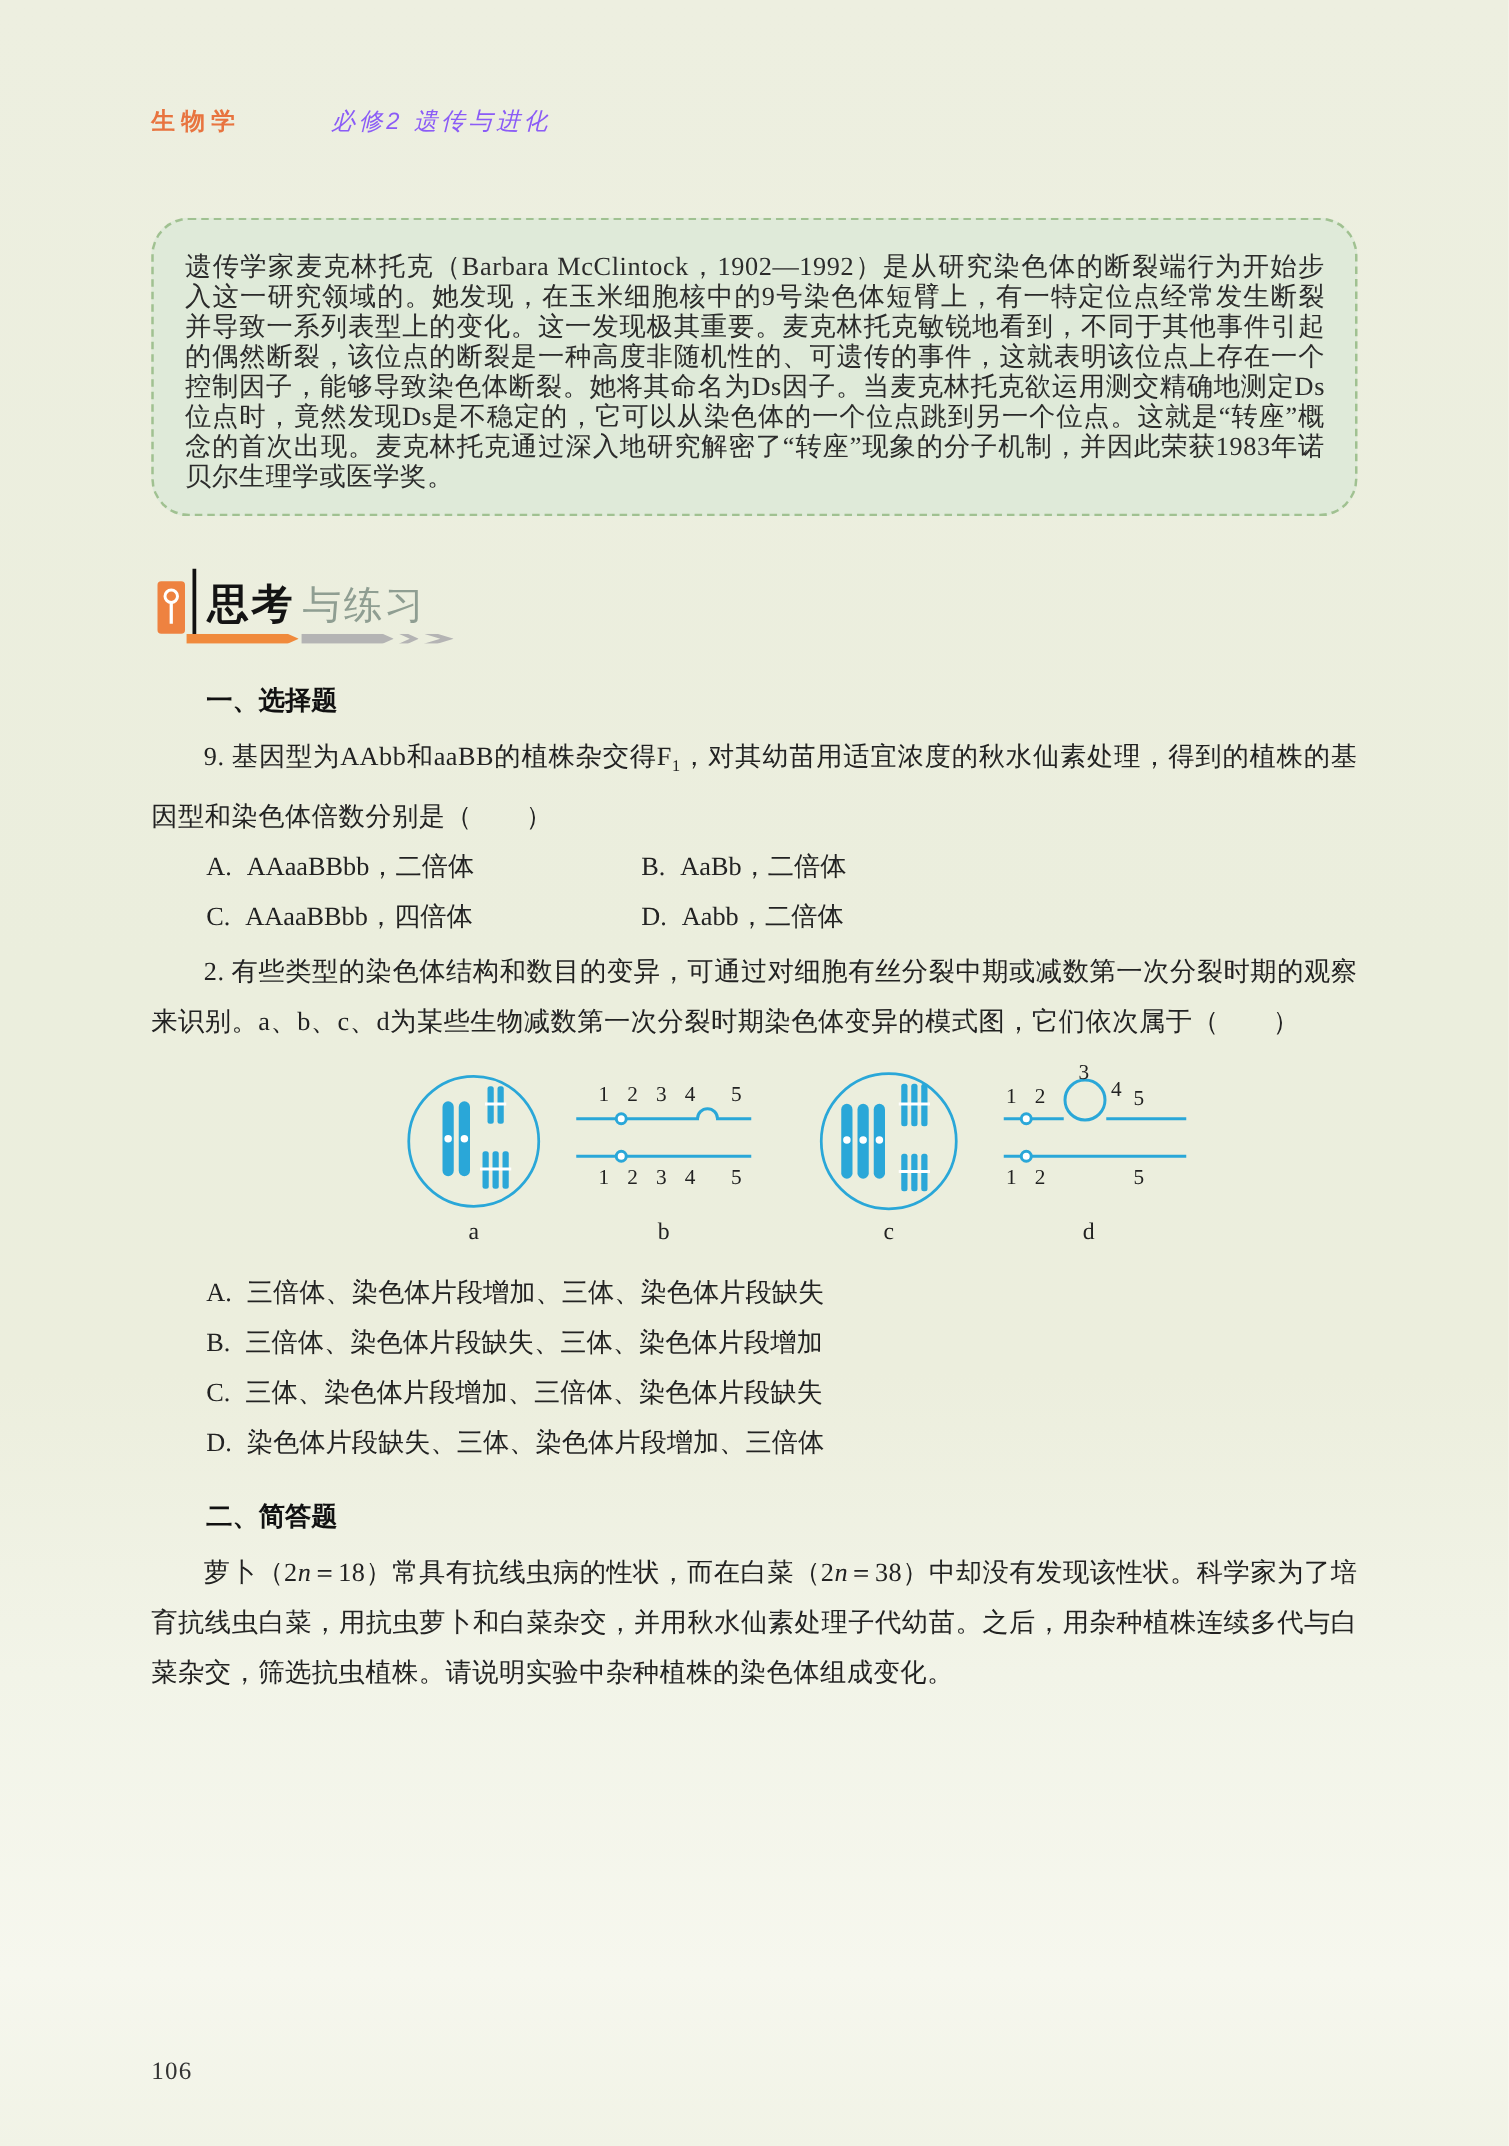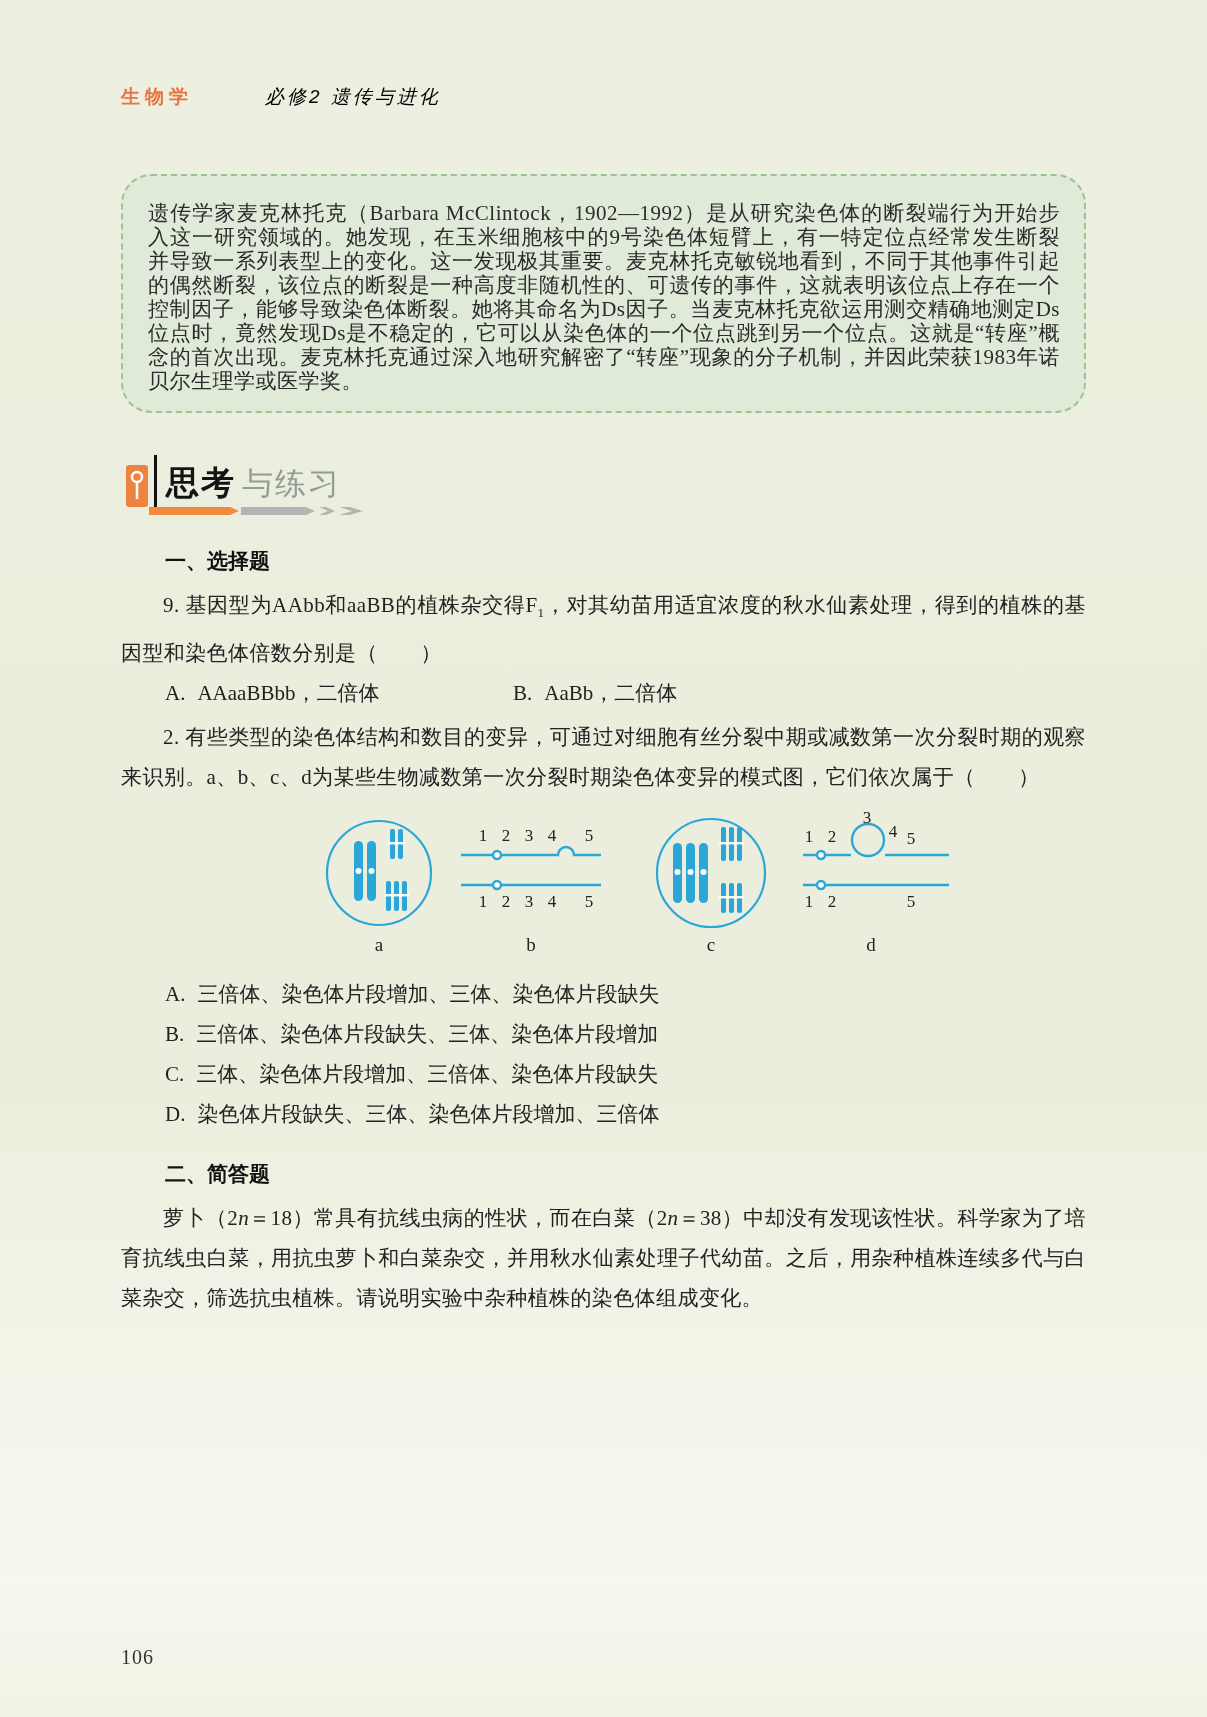--- a/index.html
+++ b/index.html
@@ -20,7 +20,7 @@
   .page-header { padding-top: 84px; font-size: 19px; }
   .subject { color: #e8743f; font-weight: 700; letter-spacing: 5px;
              font-family: Liberation Serif, serif; }
-  .module  { color: #000000; font-style: italic; margin-left: 72px;
+  .module  { color: #8b5cf6; font-style: italic; margin-left: 72px;
              letter-spacing: 3px; font-family: "Liberation Sans", sans-serif; }
 
   

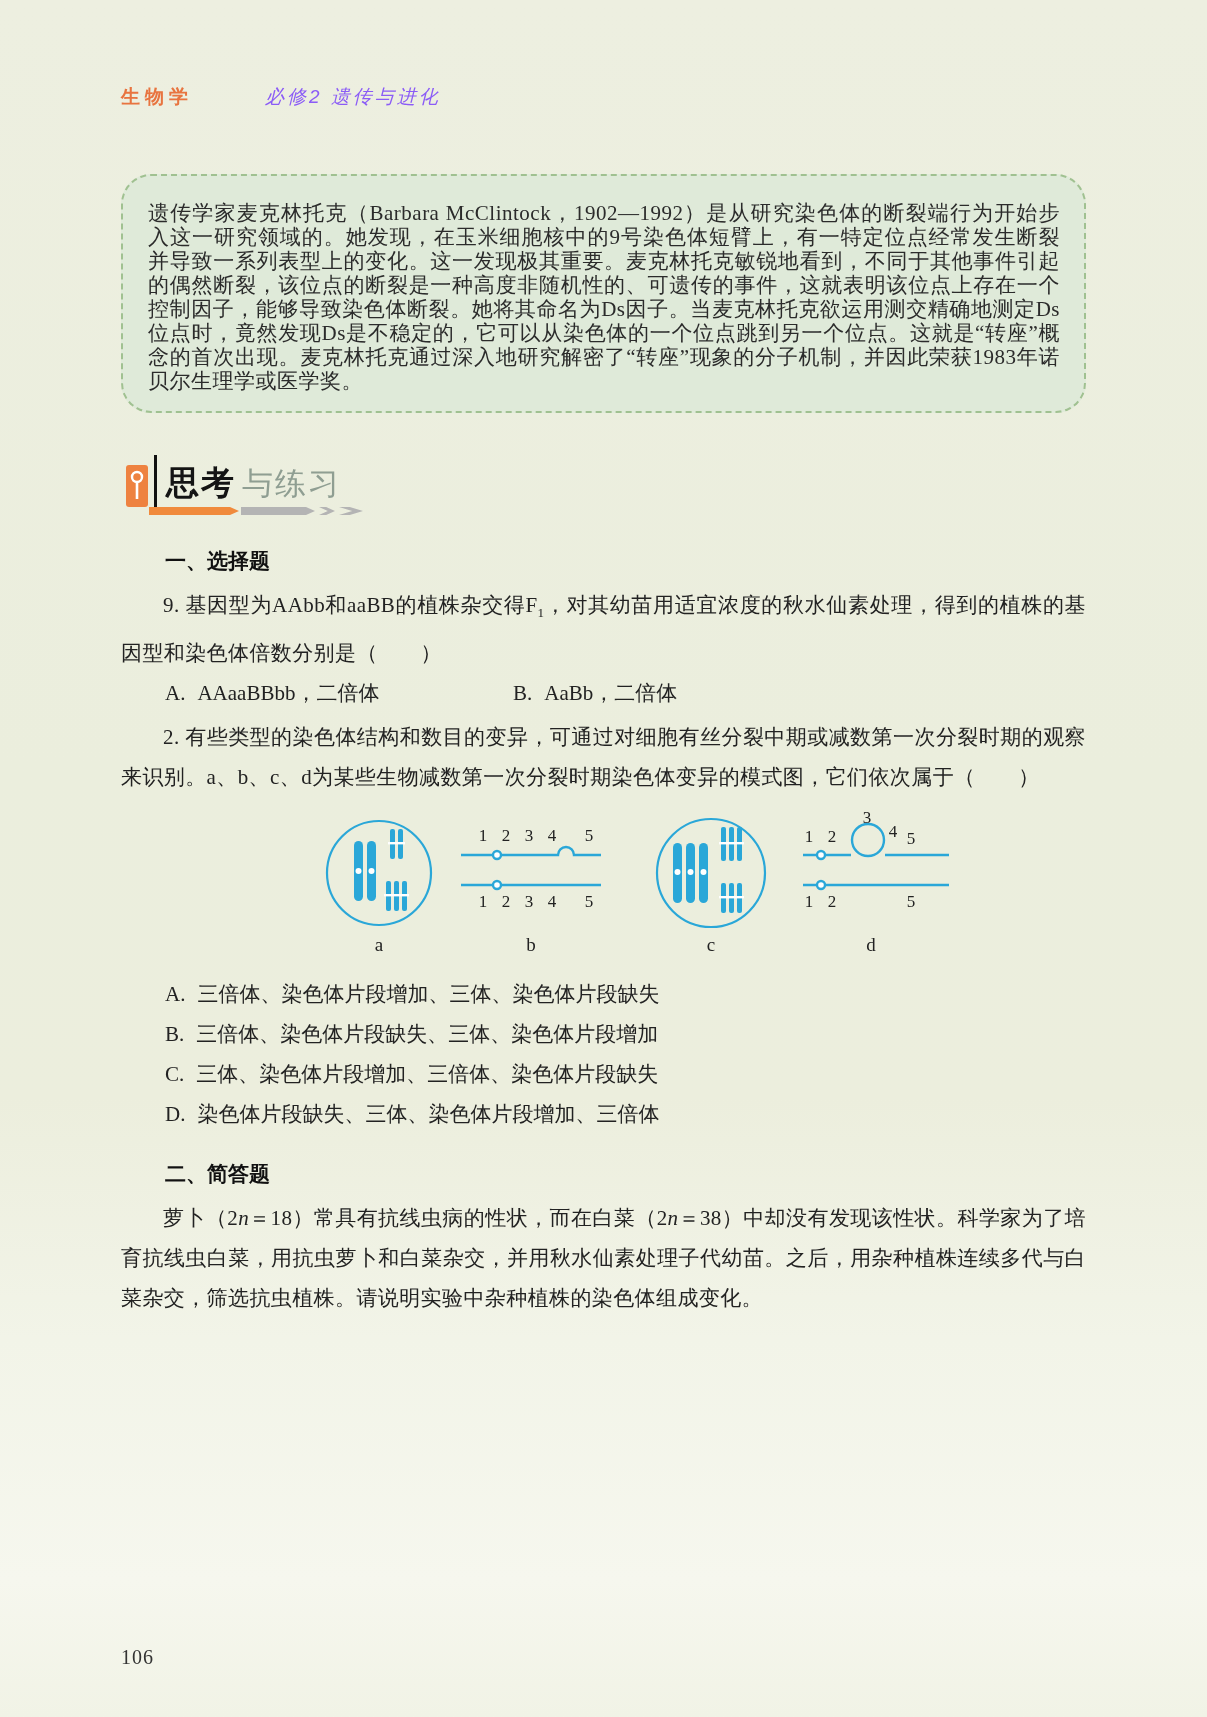--- a/index.html
+++ b/index.html
@@ -126,6 +126,10 @@
       <div class="opt-colA"><span class="opt-label">A.</span><span>AAaaBBbb，二倍体</span></div>
       <div><span class="opt-label">B.</span><span>AaBb，二倍体</span></div>
     </div>
+    <div class="opt-row">
+      <div class="opt-colA"><span class="opt-label">C.</span><span>AAaaBBbb，四倍体</span></div>
+      <div><span class="opt-label">D.</span><span>Aabb，二倍体</span></div>
+    </div>
 
     <p class="q-para">2. 有些类型的染色体结构和数目的变异，可通过对细胞有丝分裂中期或减数第一次分裂时期的观察来识别。a、b、c、d为某些生物减数第一次分裂时期染色体变异的模式图，它们依次属于（　　）</p>
 

